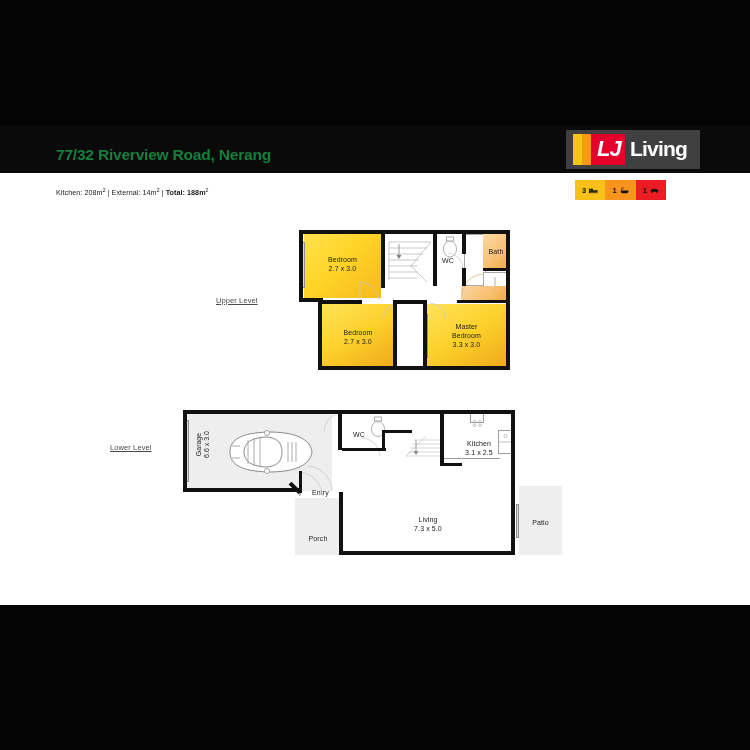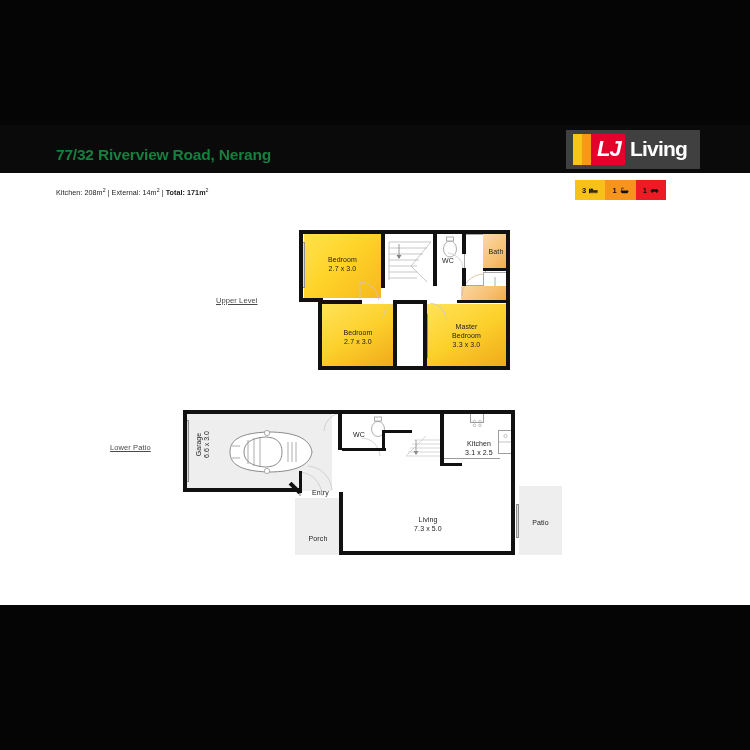--- a/index.html
+++ b/index.html
@@ -91,7 +91,7 @@
       <span>14m</span><sup>2</sup>
       <span>|</span>
       <b>Total:</b>
-      <b>171m</b><sup>2</sup>
+      <b>188m</b><sup>2</sup>
     </div>
   </div>
 

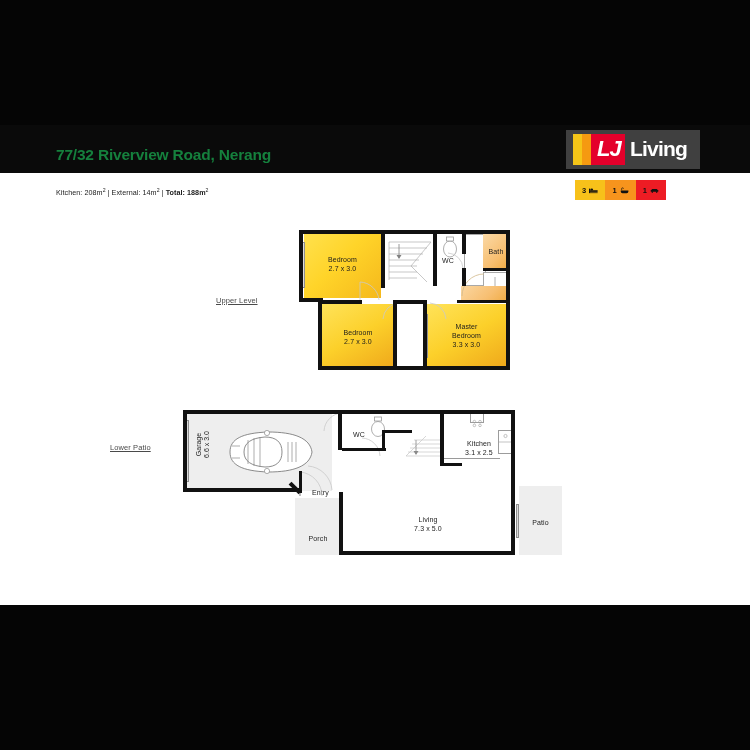--- a/index.html
+++ b/index.html
@@ -129,7 +129,7 @@
   </div>
 
   <div class="lvl lvl-up">Upper Level</div>
-  <div class="lvl lvl-low">Lower Patio</div>
+  <div class="lvl lvl-low">Lower Level</div>
 
   <div class="plan" style="left:297px;top:228px;width:216px;height:145px;">
 

